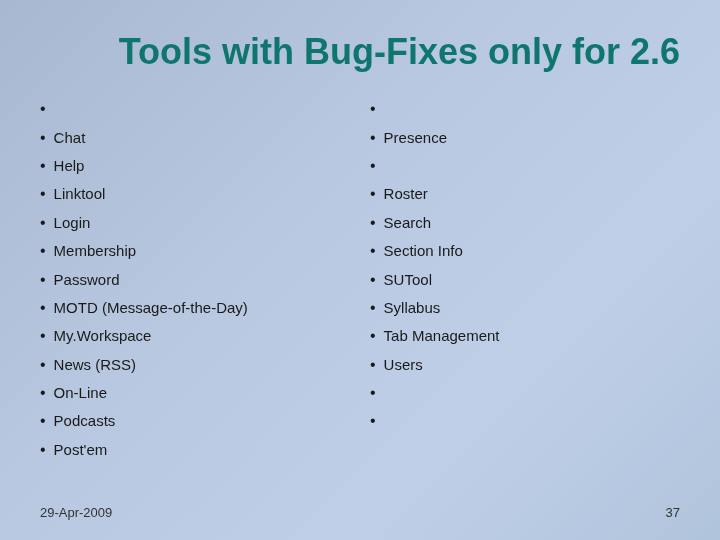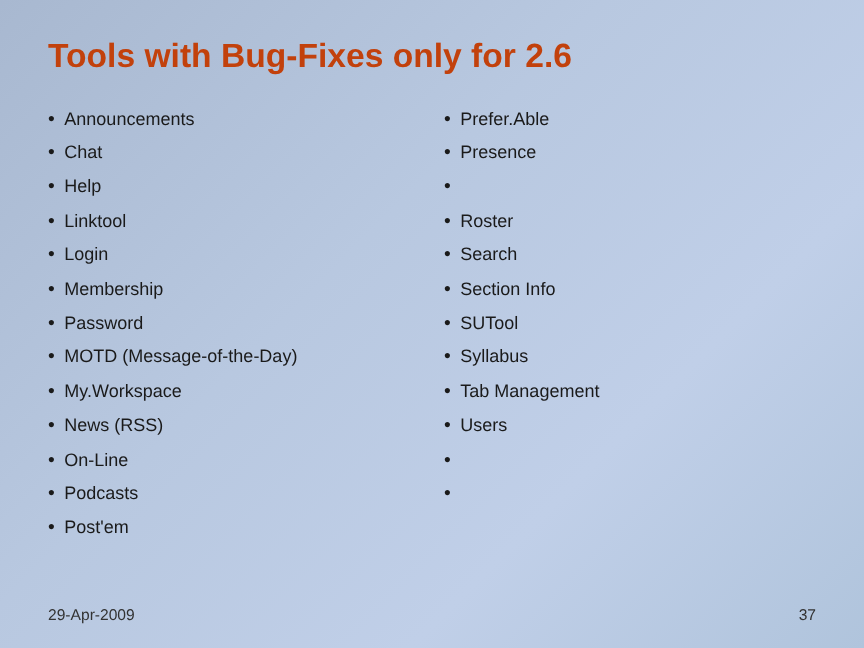--- a/index.html
+++ b/index.html
@@ -25,11 +25,12 @@
     }
 
     .title {
-      font-size: 28px;
+      font-size: 36px;
       font-weight: bold;
-      color: #c2410c;
+      color: #0f766e;
       margin-bottom: 25px;
       line-height: 1.2;
+      text-align: right;
     }
 
     .content-area {

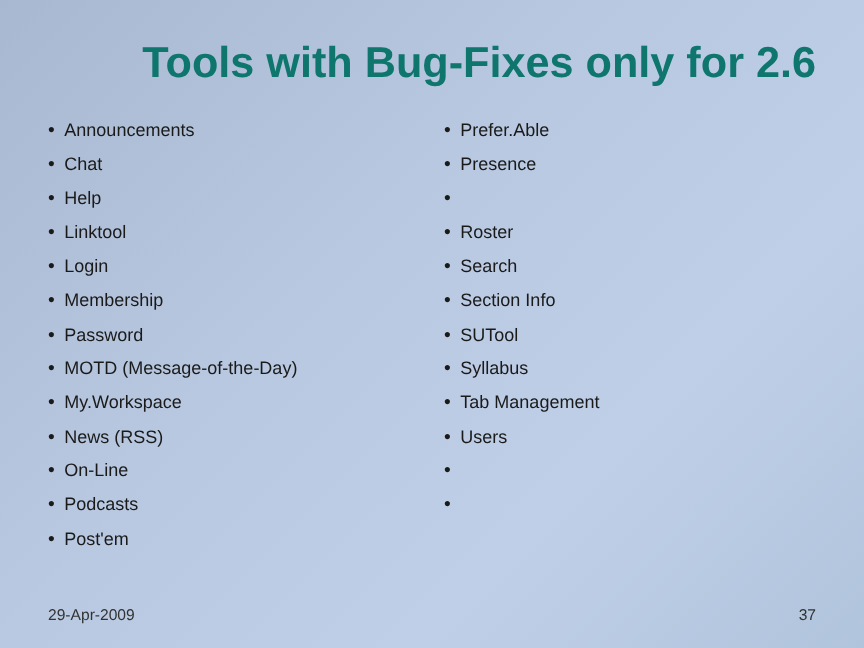--- a/index.html
+++ b/index.html
@@ -96,7 +96,6 @@
       <ul class="bullet-list">
       <li>
             <span class="bullet-dot">•</span>
-            <span>Announcements</span>
           </li>
           <li>
             <span class="bullet-dot">•</span>

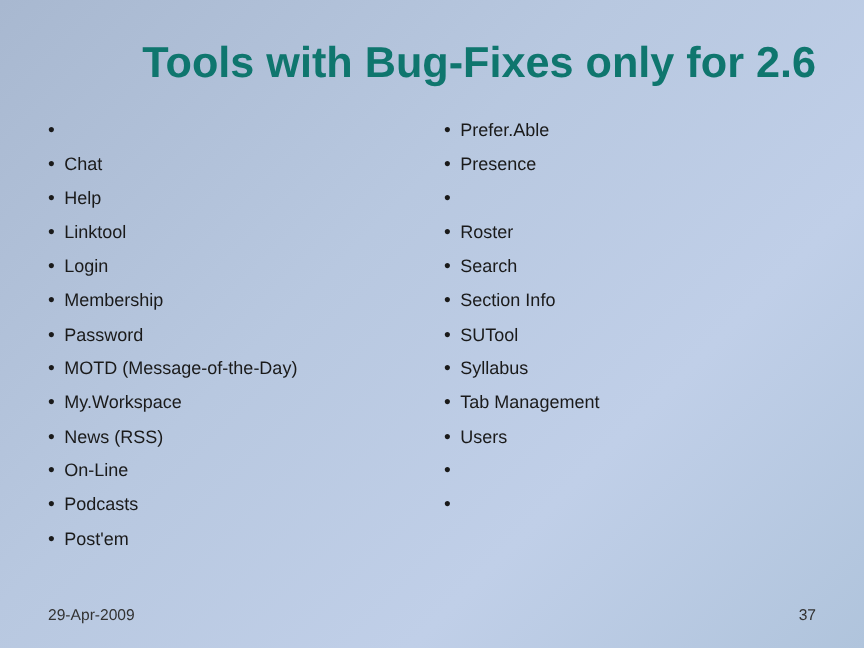--- a/index.html
+++ b/index.html
@@ -151,7 +151,6 @@
       <ul class="bullet-list">
       <li>
             <span class="bullet-dot">•</span>
-            <span>Prefer.Able</span>
           </li>
           <li>
             <span class="bullet-dot">•</span>

